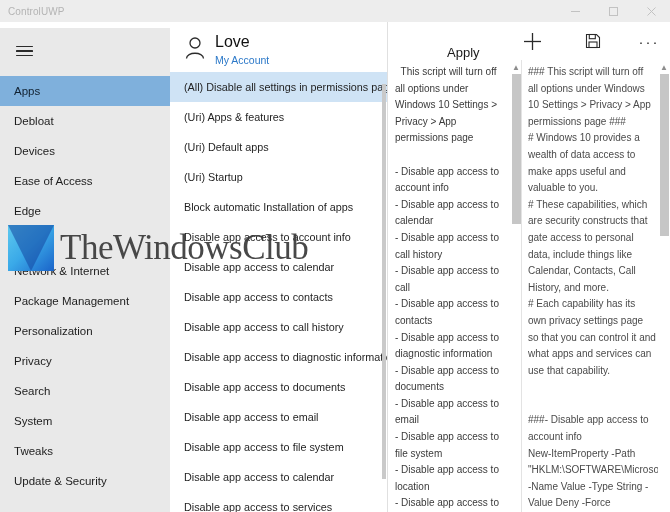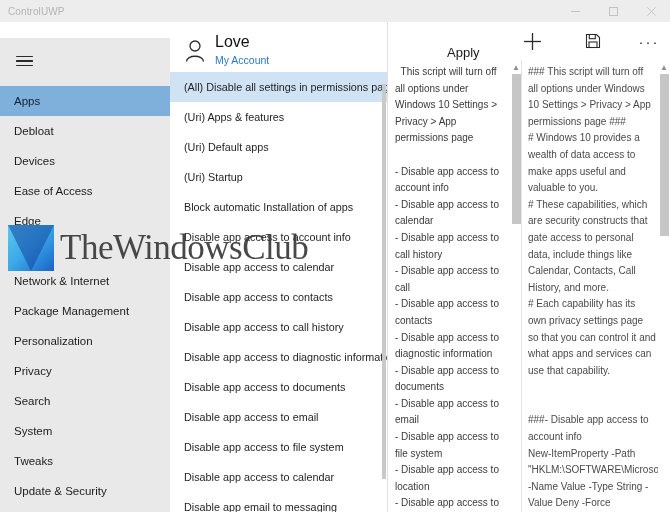--- a/index.html
+++ b/index.html
@@ -63,7 +63,7 @@
     border-right: 1px solid #e0e0e0;
   }
   .account-row {
-    display: flex; align-items: center; padding: 10px 0 6px 14px; gap: 9px;
+    display: flex; align-items: flex-start; padding: 10px 0 6px 14px; gap: 9px;
   }
   .avatar { width: 22px; height: 24px; flex: none; margin-top: 4px; }
   .account-info { display: flex; flex-direction: column; }

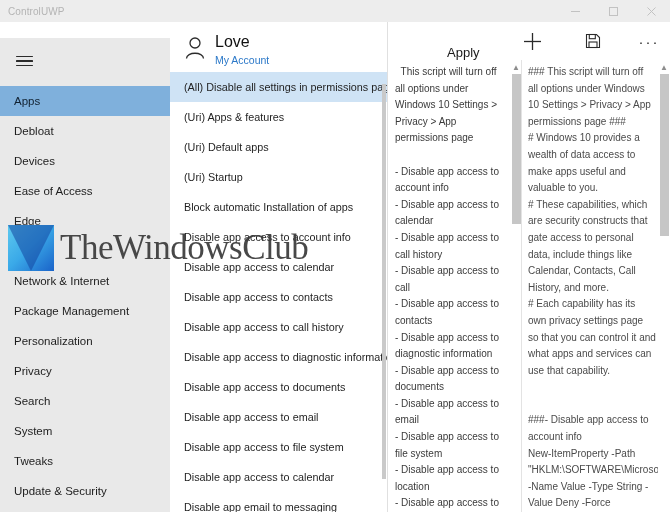--- a/index.html
+++ b/index.html
@@ -36,7 +36,7 @@
 
   
   .sidebar {
-    position: absolute; top: 38px; left: 0; width: 170px; bottom: 0;
+    position: absolute; top: 28px; left: 0; width: 170px; bottom: 0;
     background: #e9e9e9;
   }
   .hamburger {

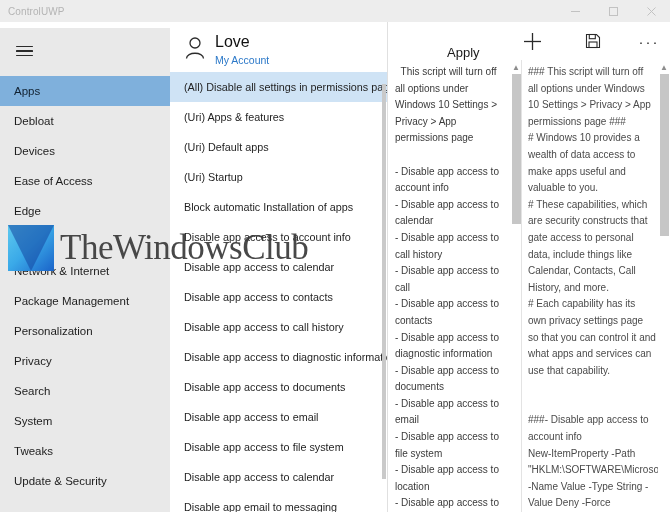--- a/index.html
+++ b/index.html
@@ -309,7 +309,7 @@
           <span>Disable app access to calendar</span>
         </div>
       <div class="list-item">
-          <span>Disable app email to messaging</span>
+          <span>Disable app access to services</span>
         </div>
 
     </div>

